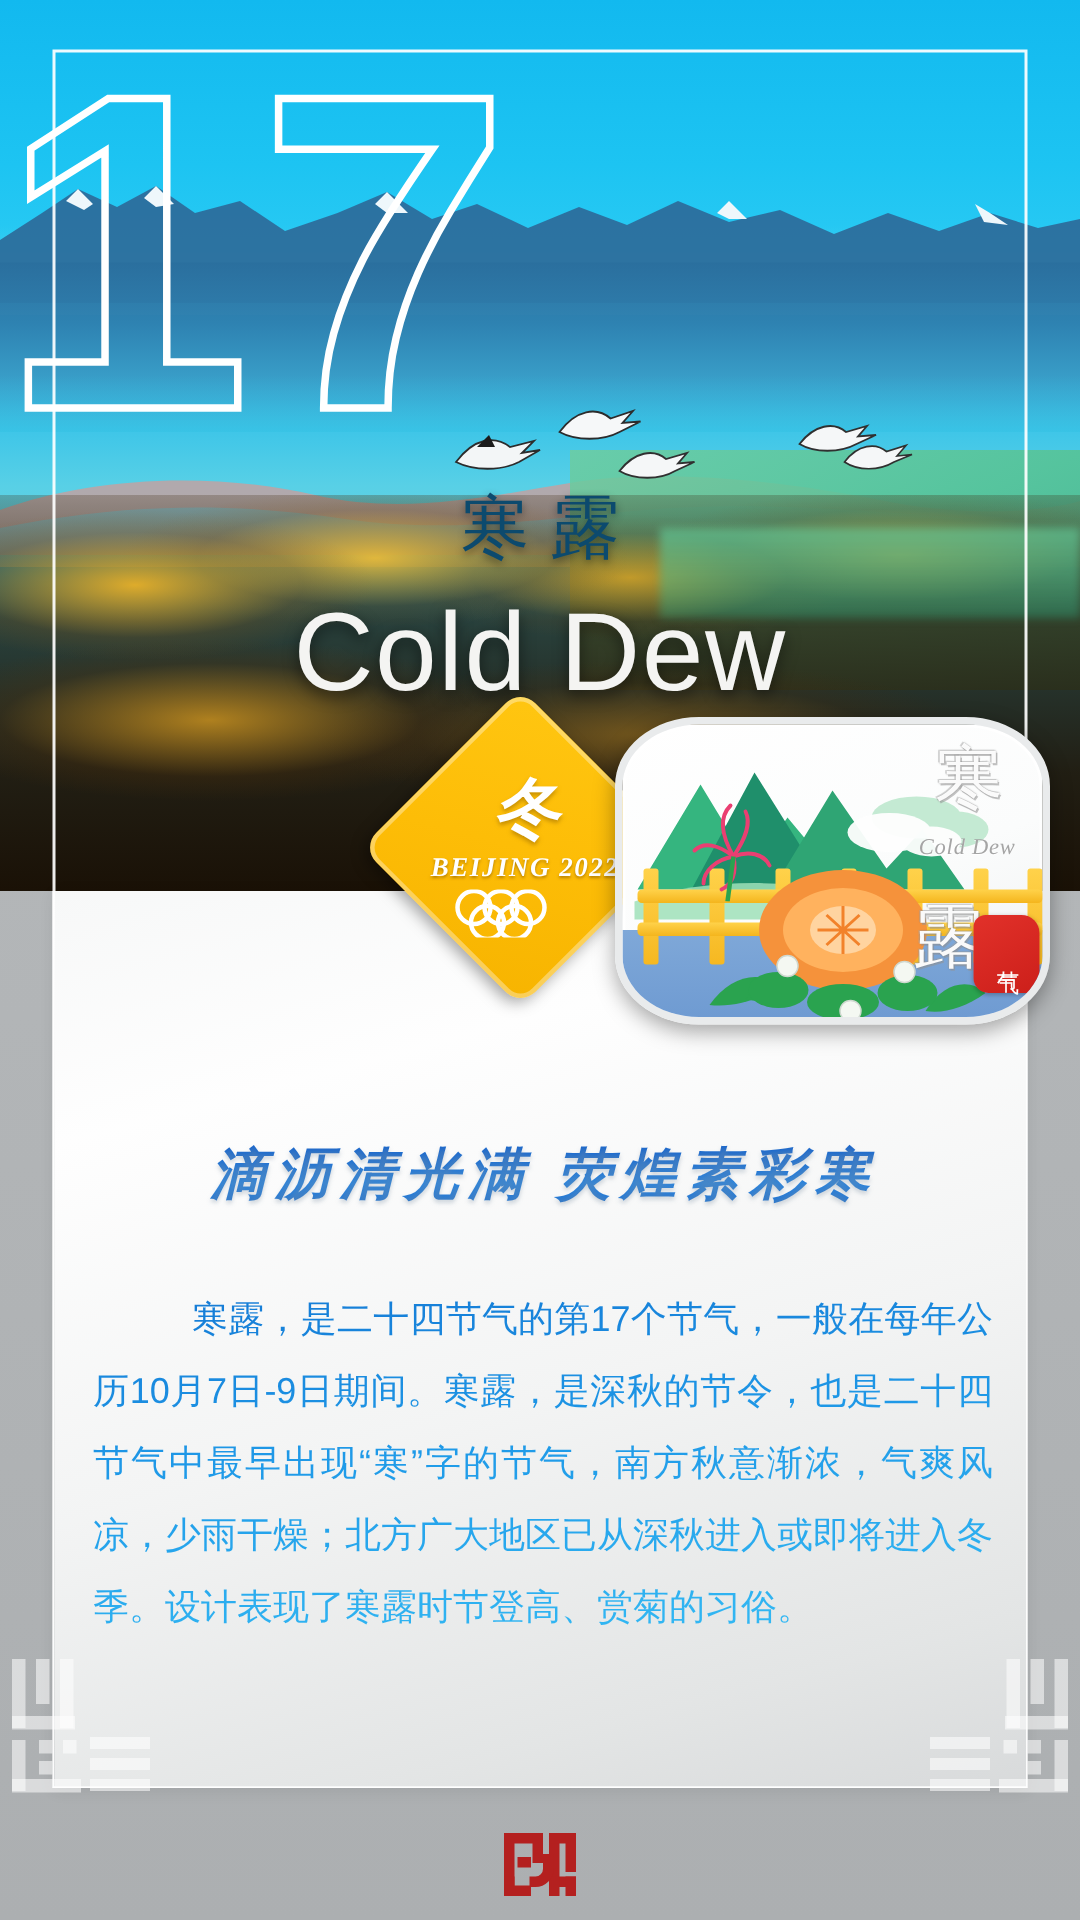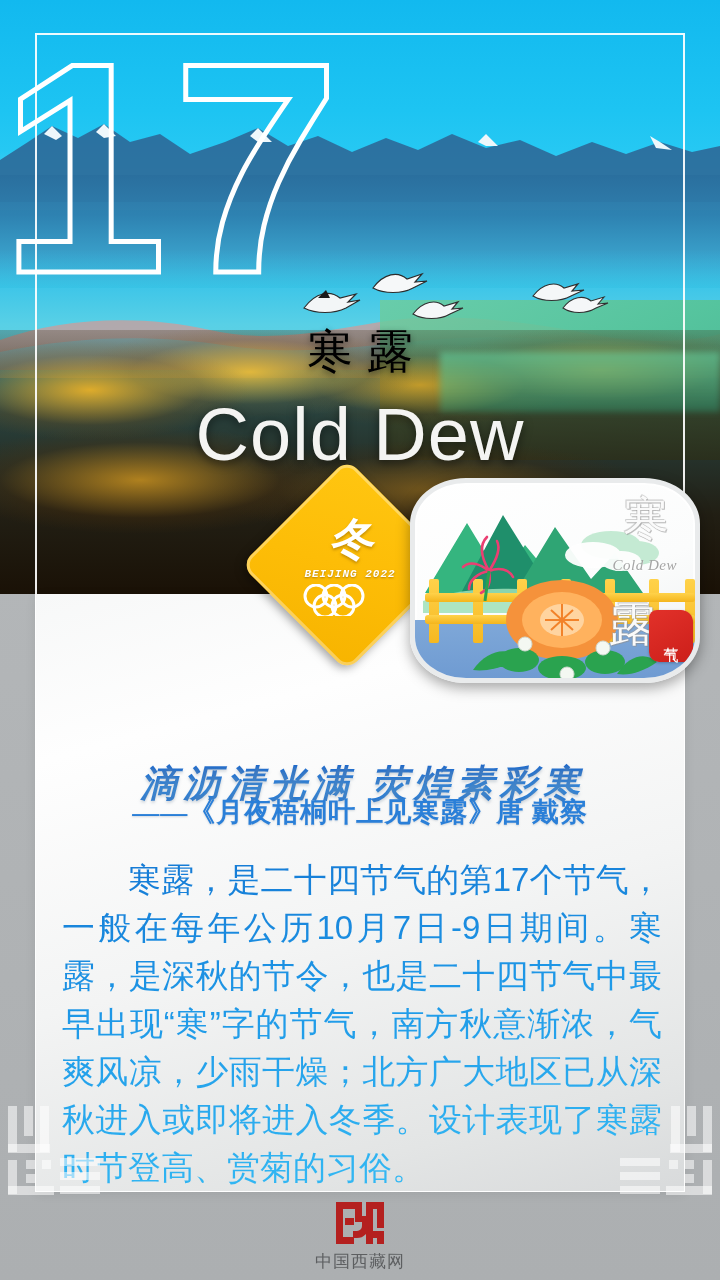--- a/index.html
+++ b/index.html
@@ -107,7 +107,7 @@
     font-family: "Liberation Sans", "DejaVu Sans", sans-serif;
     font-size: 46px; line-height: 52px;
     letter-spacing: 14px;
-    color: #000000;
+    color: #0c4a6e;
     text-shadow: 0 2px 6px rgba(0,0,0,.45);
     text-indent: 14px;
   }

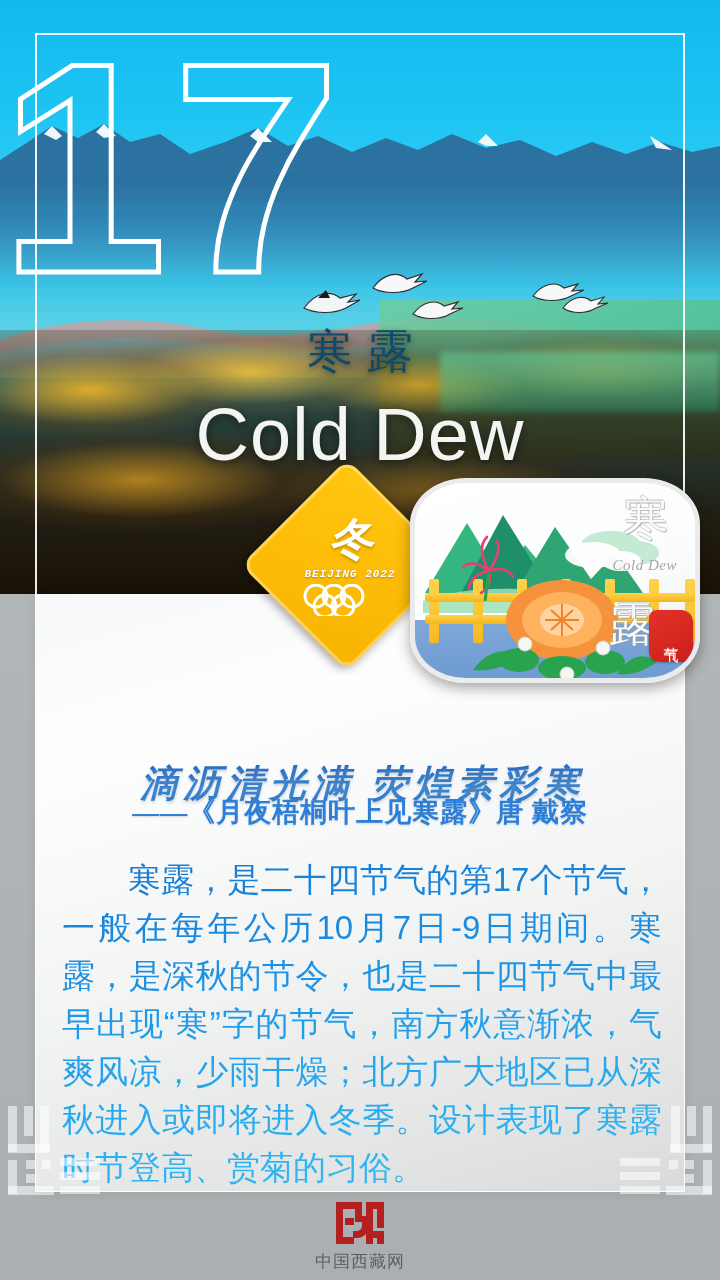--- a/index.html
+++ b/index.html
@@ -159,8 +159,8 @@
   }
   .dw-text {
     margin-top: 6px;
-    font-family: Liberation Mono, monospace;
-    font-size: 11px; font-weight: 700; font-style: italic;
+    font-family: Liberation Serif, serif;
+    font-size: 18px; font-weight: 700; font-style: italic;
     color: #ffffff; letter-spacing: 1px;
     text-shadow: 0 1px 2px rgba(150,100,0,.7);
   }

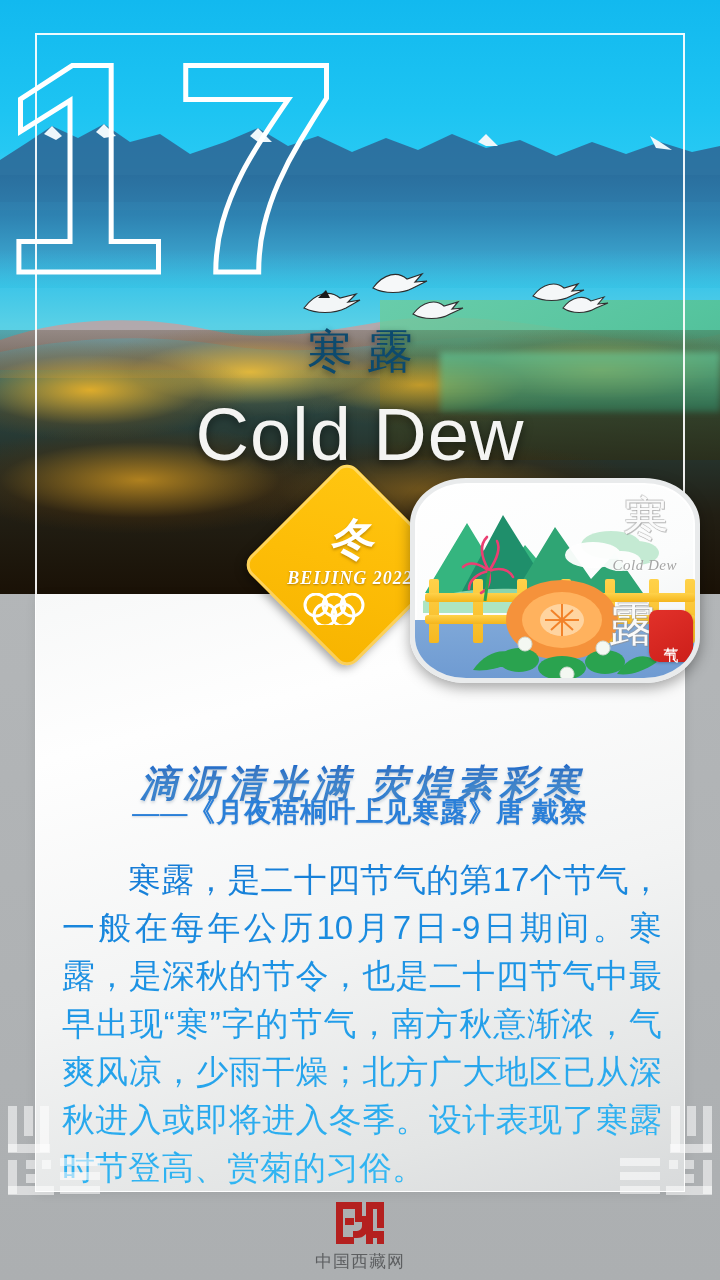--- a/index.html
+++ b/index.html
@@ -451,7 +451,6 @@
   </div>
 
   <div class="poem">滴沥清光满 荧煌素彩寒</div>
-  <div class="poem-src">——《月夜梧桐叶上见寒露》唐 戴察</div>
 
   <div class="body-text">寒露，是二十四节气的第17个节气，一般在每年公历10月7日-9日期间。寒露，是深秋的节令，也是二十四节气中最早出现“寒”字的节气，南方秋意渐浓，气爽风凉，少雨干燥；北方广大地区已从深秋进入或即将进入冬季。设计表现了寒露时节登高、赏菊的习俗。</div>
 

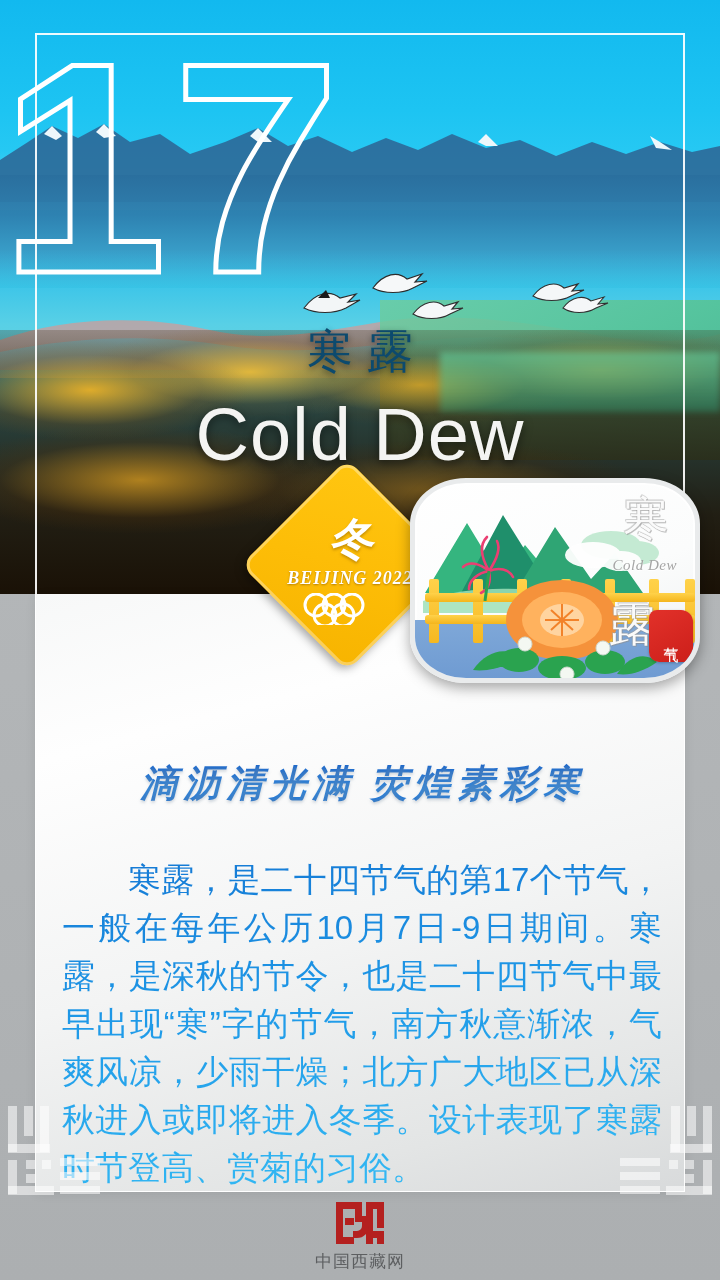--- a/index.html
+++ b/index.html
@@ -252,7 +252,7 @@
   .body-text {
     position: absolute; left: 62px; top: 856px; width: 600px;
     font-family: "Liberation Sans", "DejaVu Sans", sans-serif;
-    font-size: 33px; line-height: 48px;
+    font-size: 24px; line-height: 48px;
     font-weight: 500;
     text-indent: 66px;
     text-align: justify;

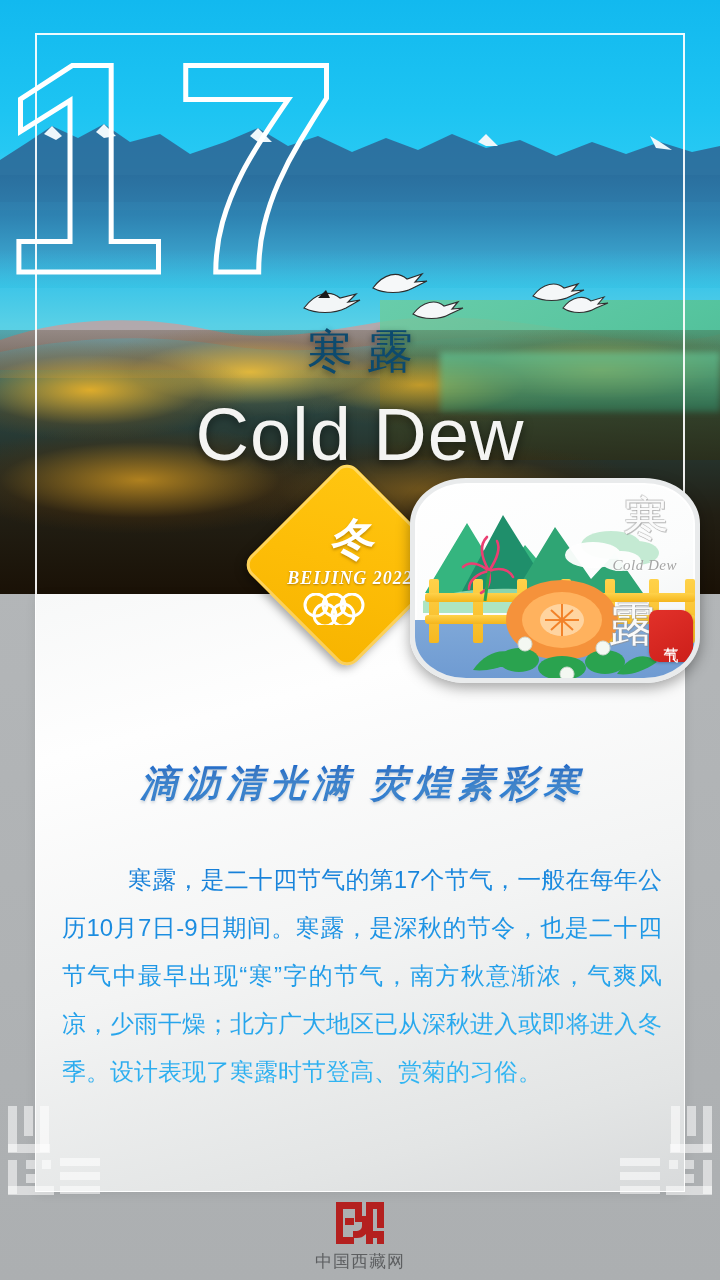--- a/index.html
+++ b/index.html
@@ -500,7 +500,6 @@
         <rect x="45" y="33" width="7" height="13"></rect>
       </g>
     </svg>
-    <div class="logo-cn">中国西藏网</div>
   </div>
 
 </div>

